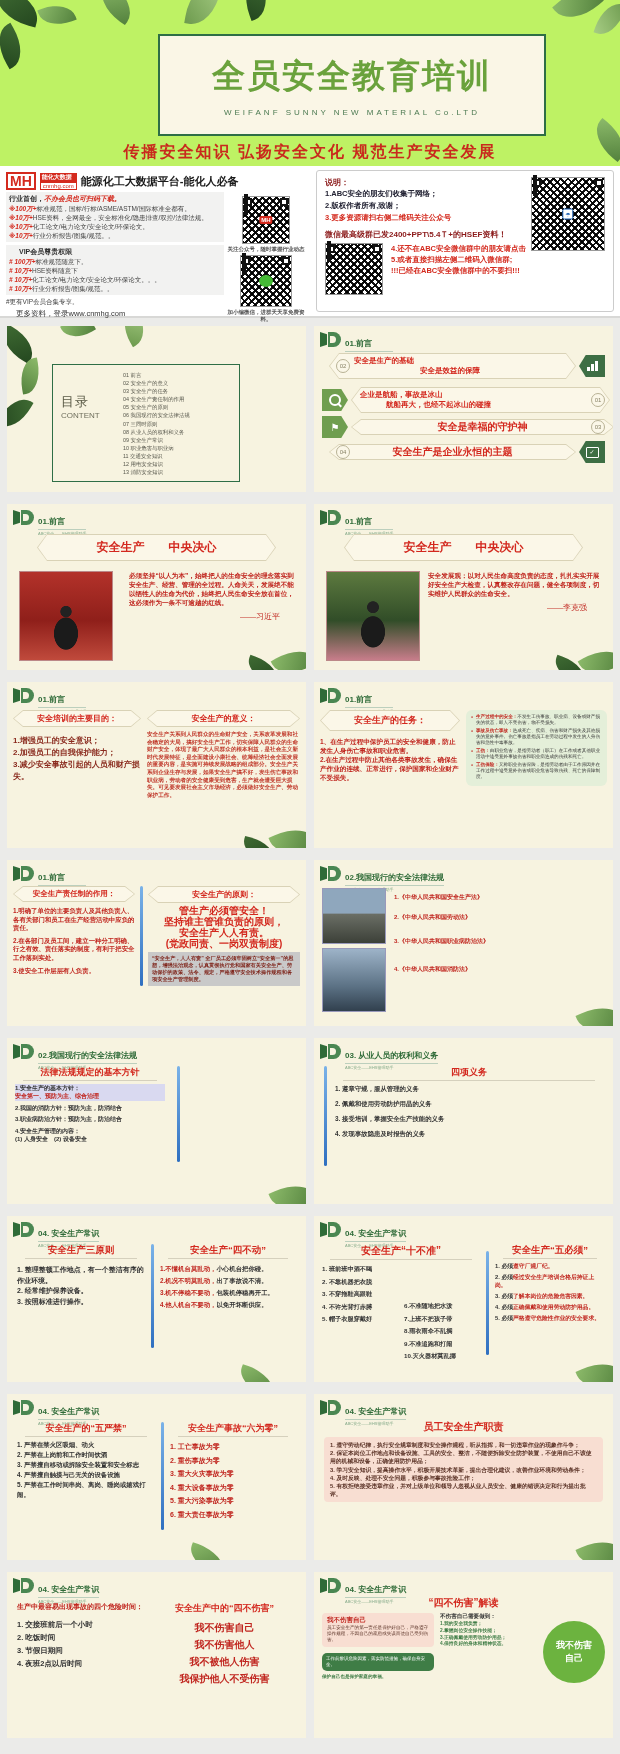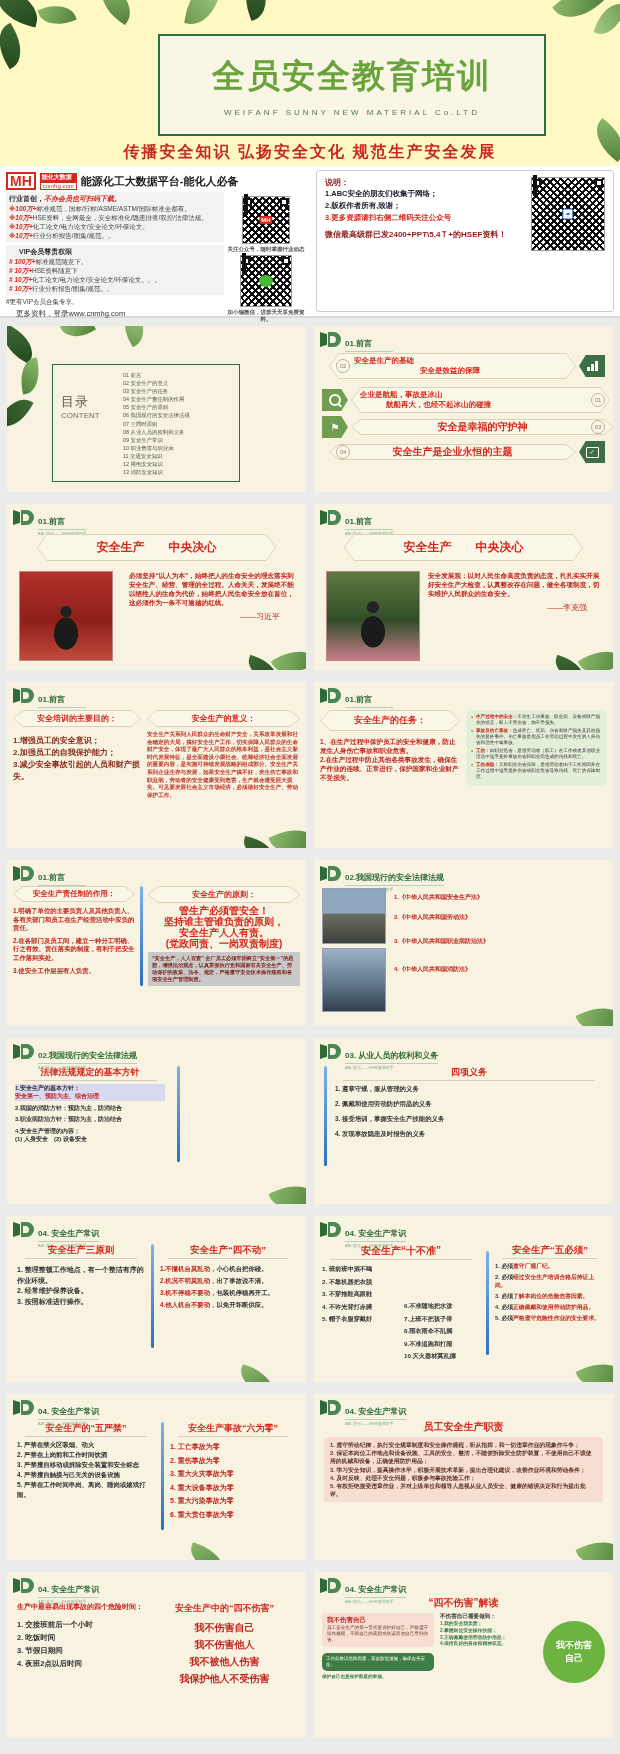--- a/index.html
+++ b/index.html
@@ -5,7 +5,7 @@
   html,body{margin:0;padding:0}
   body{width:620px;height:1754px;background:#ebebe9;font-family:"Liberation Sans","DejaVu Sans",sans-serif;color:#333}
   
-  .hero{position:relative;height:166px;background:#fef9c3;overflow:hidden}
+  .hero{position:relative;height:166px;background:#bef264;overflow:hidden}
   .hero-box{position:absolute;left:158px;top:34px;width:384px;height:98px;border:2px solid #2e6e46;display:flex;flex-direction:column;align-items:center;justify-content:center;gap:9px;background:#faf6e6}
   .hero-title{font-size:33px;font-weight:bold;color:#6aa23c;letter-spacing:2px;white-space:nowrap}
   .hero-co{font-size:8px;color:#4c7a52;letter-spacing:3px}

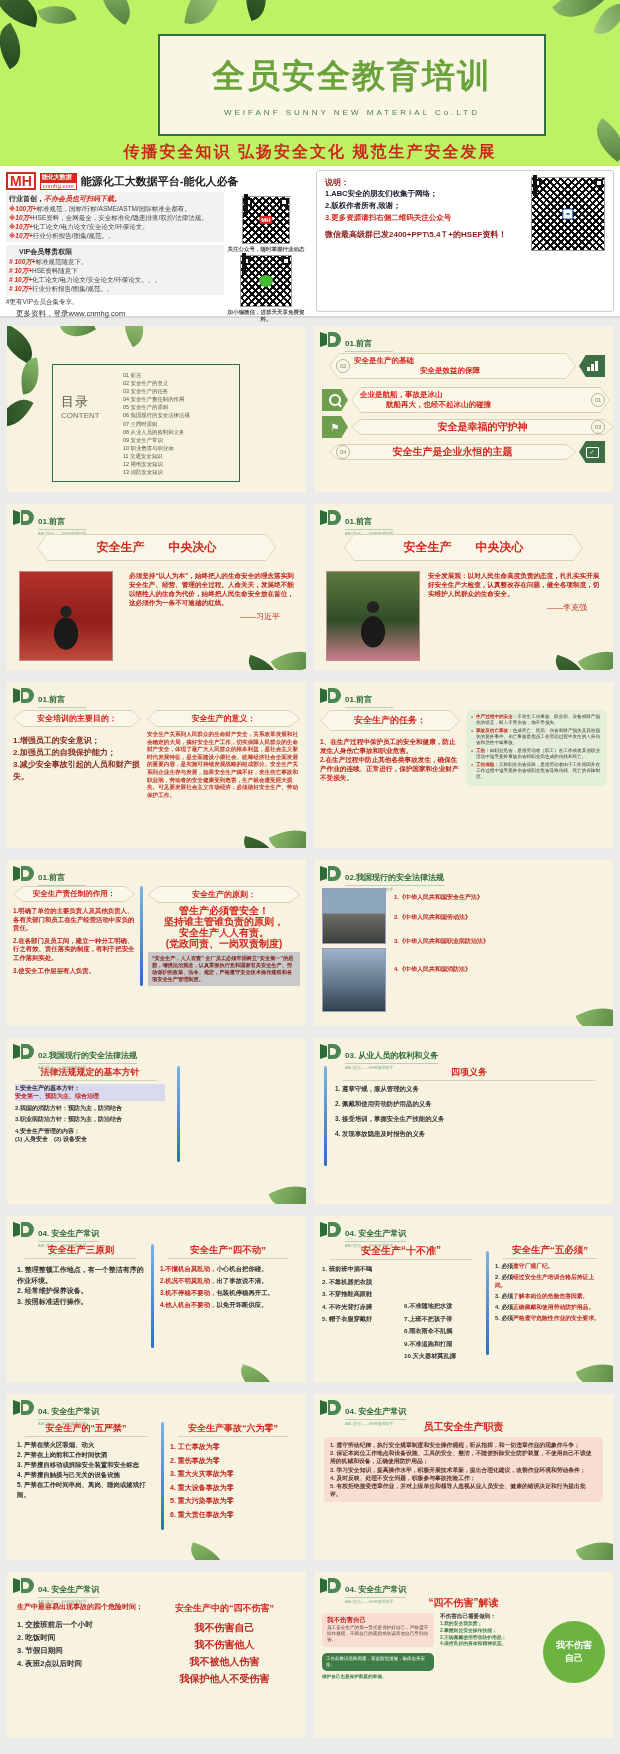--- a/index.html
+++ b/index.html
@@ -157,6 +157,16 @@
       <span class="qr-center" style="background:#fff;color:#1a5fb4;border:1px solid #1a5fb4;border-radius:2px">☂</span>
     </div>
     <div class="wx-line">微信最高级群已发2400+PPT\5.4Ｔ+的HSEF资料！</div>
+    <div style="display:flex;gap:8px;margin-top:3px">
+      <div class="qr" style="width:56px;height:50px;flex:none">
+        <i class="fp a"></i><i class="fp b"></i><i class="fp c"></i>
+      </div>
+      <div>
+        <div class="rn">4.还不在ABC安全微信群中的朋友请点击</div>
+        <div class="rn">5.或者直接扫描左侧二维码入微信群;</div>
+        <div class="rn">!!!已经在ABC安全微信群中的不要扫!!!</div>
+      </div>
+    </div>
   </div>
 </div>
 

